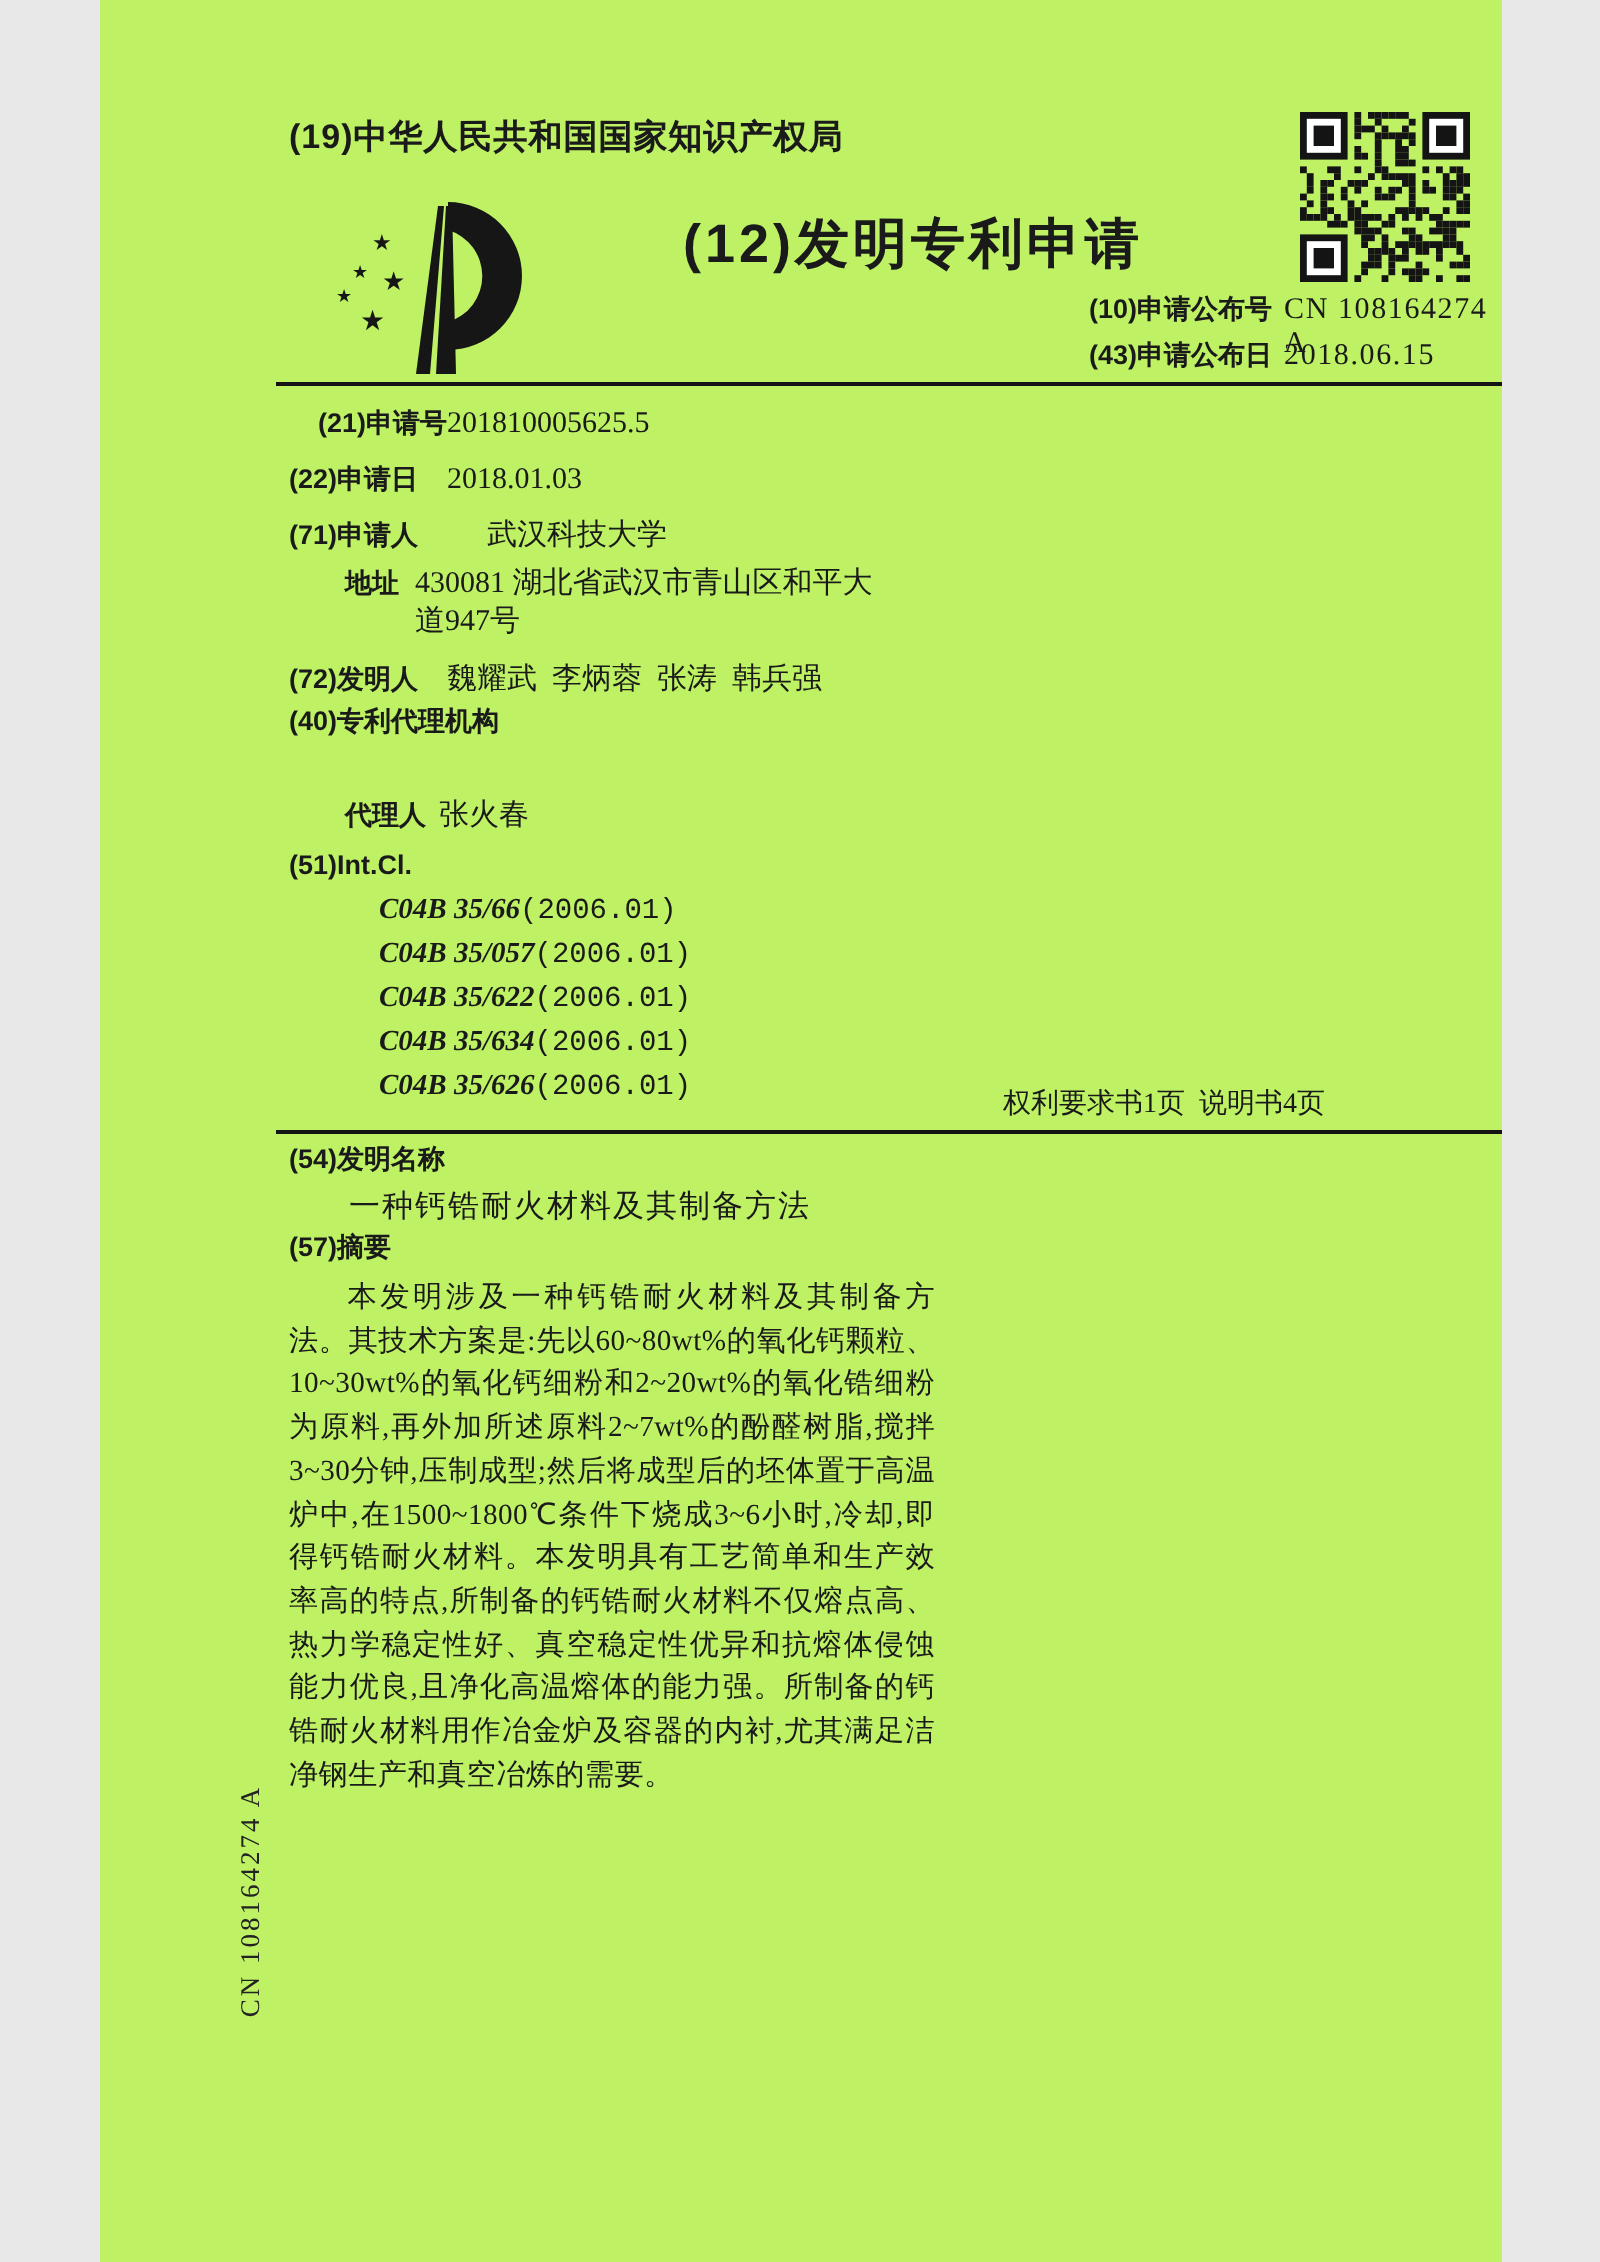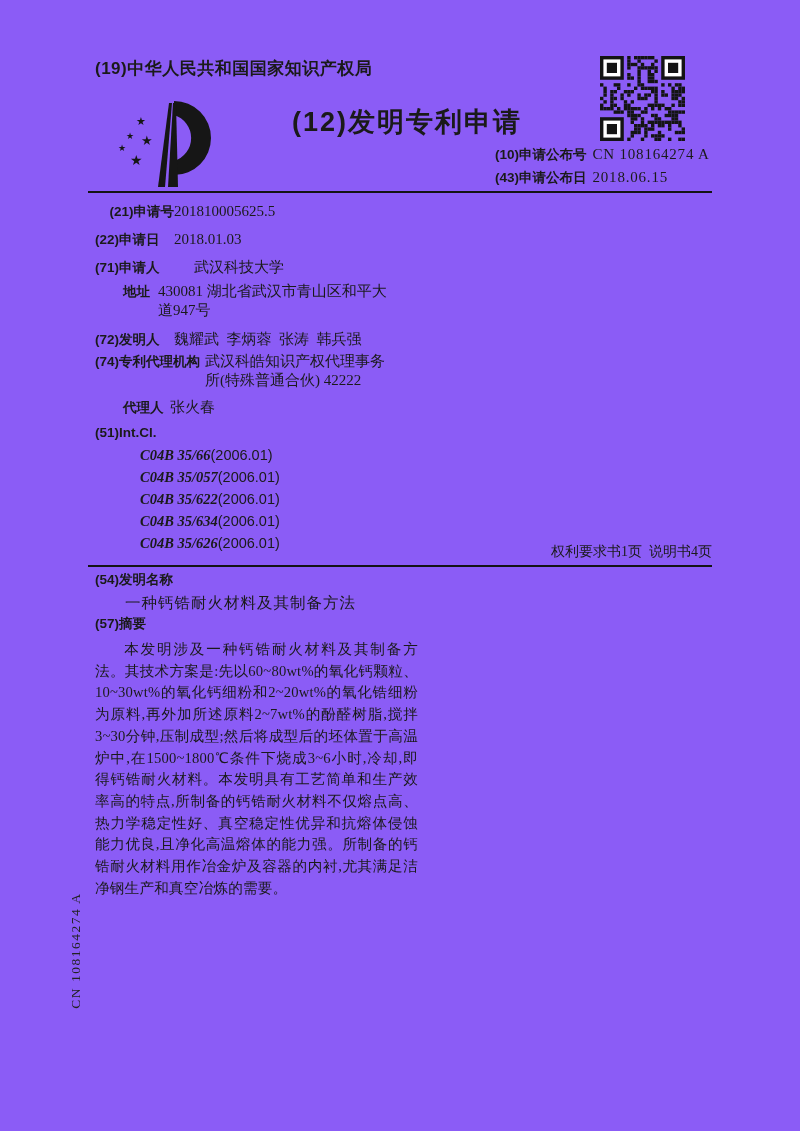--- a/index.html
+++ b/index.html
@@ -5,8 +5,8 @@
   * { margin:0; padding:0; box-sizing:border-box; }
   html,body { background:#e8e8e8; }
   .page {
-    position:relative; width:800px; height:1131px; margin:0 auto;
-    background:#8b5cf6; color:#1a1a1a; overflow:hidden;
+    position:relative; width:701px; height:1131px; margin:0 auto;
+    background:#bef264; color:#1a1a1a; overflow:hidden;
     font-family:"Liberation Serif", serif;
   }
   .abs { position:absolute; }

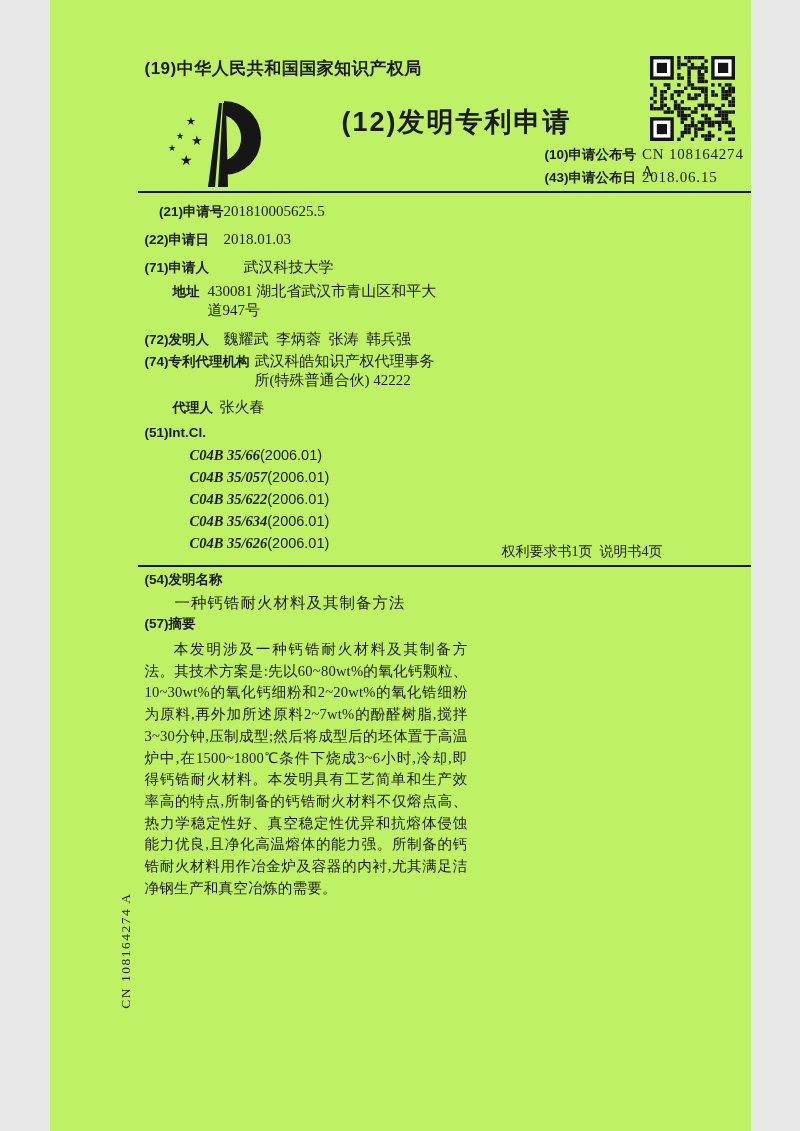--- a/index.html
+++ b/index.html
@@ -333,7 +333,7 @@
   </div>
 
   <div class="row" id="r74">
-    <span class="lbl w-74">(74)专利代理机构</span>
+    <span class="lbl w-74">(40)专利代理机构</span>
     <span class="val">武汉科皓知识产权代理事务所(特殊普通合伙) 42222</span>
   </div>
 

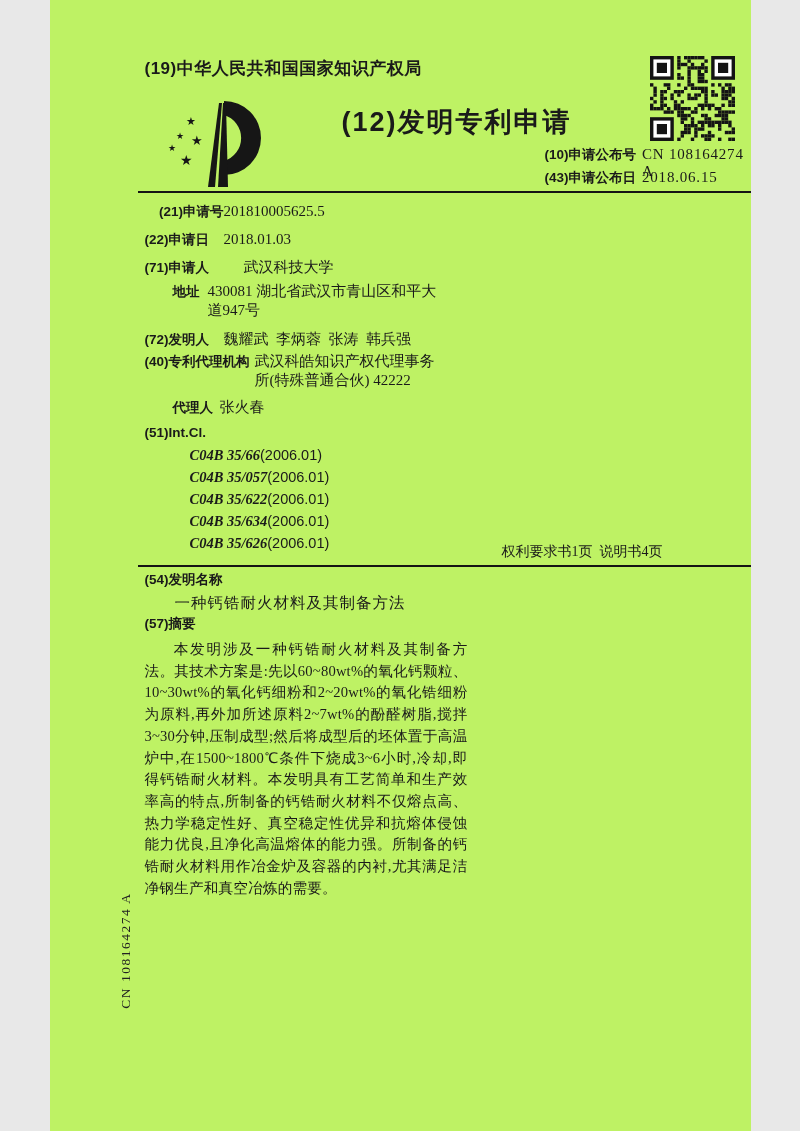--- a/index.html
+++ b/index.html
@@ -334,7 +334,6 @@
 
   <div class="row" id="r74">
     <span class="lbl w-74">(40)专利代理机构</span>
-    <span class="val">武汉科皓知识产权代理事务所(特殊普通合伙) 42222</span>
   </div>
 
   <div class="row" id="ragent">

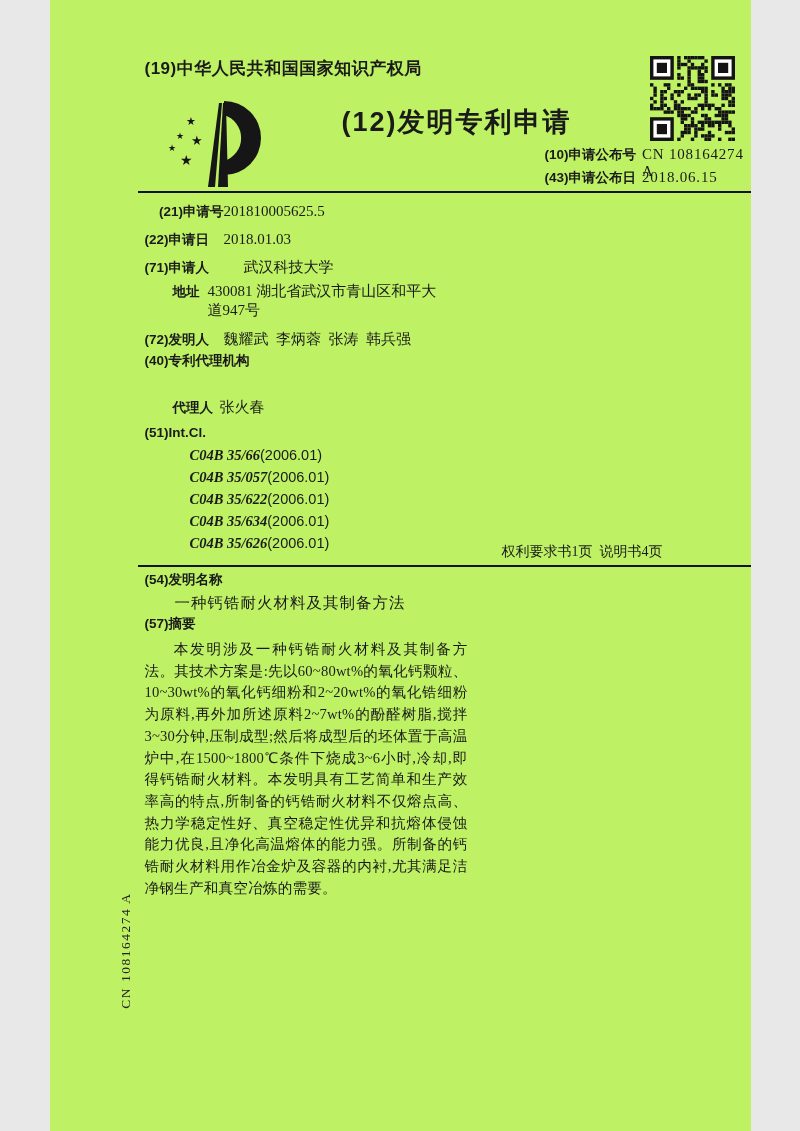--- a/index.html
+++ b/index.html
@@ -36,7 +36,7 @@
 
   .intcl-item { position:absolute; left:140px; display:flex; align-items:baseline; font-size:14.5px; }
   .intcl-code { font-style:italic; font-weight:600; font-family:"Liberation Serif", serif; }
-  .intcl-ver { font-family:Liberation Sans, sans-serif; }
+  .intcl-ver { font-family:Liberation Mono, monospace; }
   #ic0{top:447px} #ic1{top:469px} #ic2{top:491px} #ic3{top:513px} #ic4{top:535px}
 
   .pages-info { position:absolute; right:88px; top:543px; font-size:14px; white-space:pre-wrap; }

